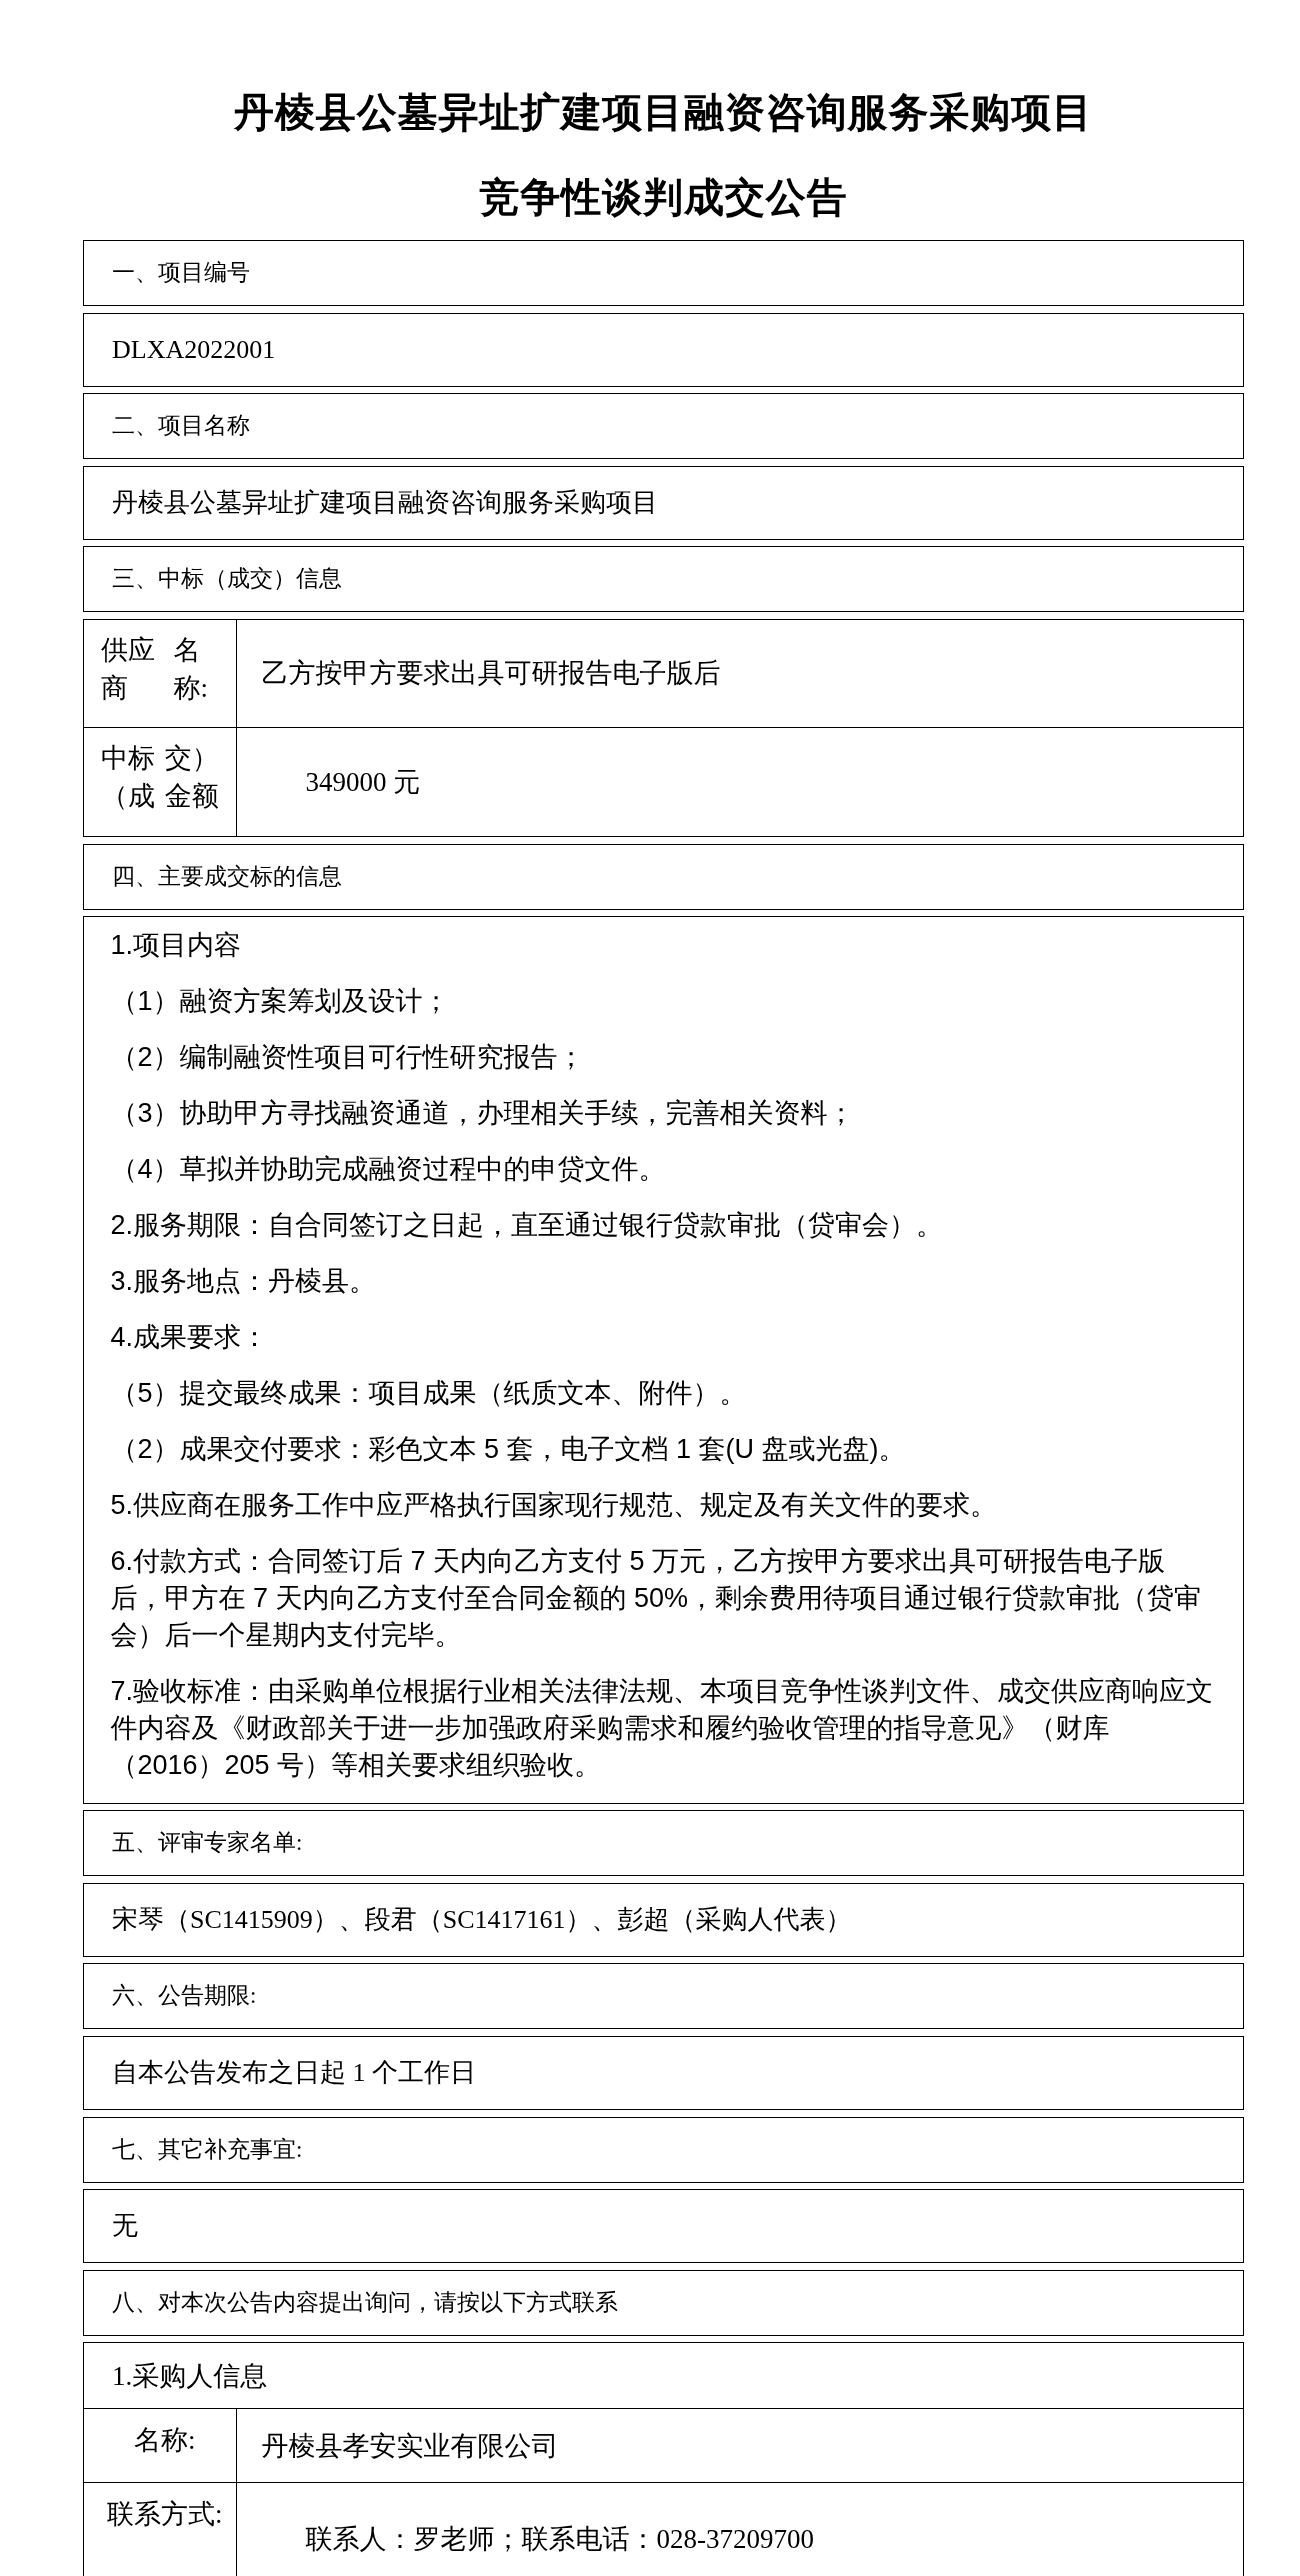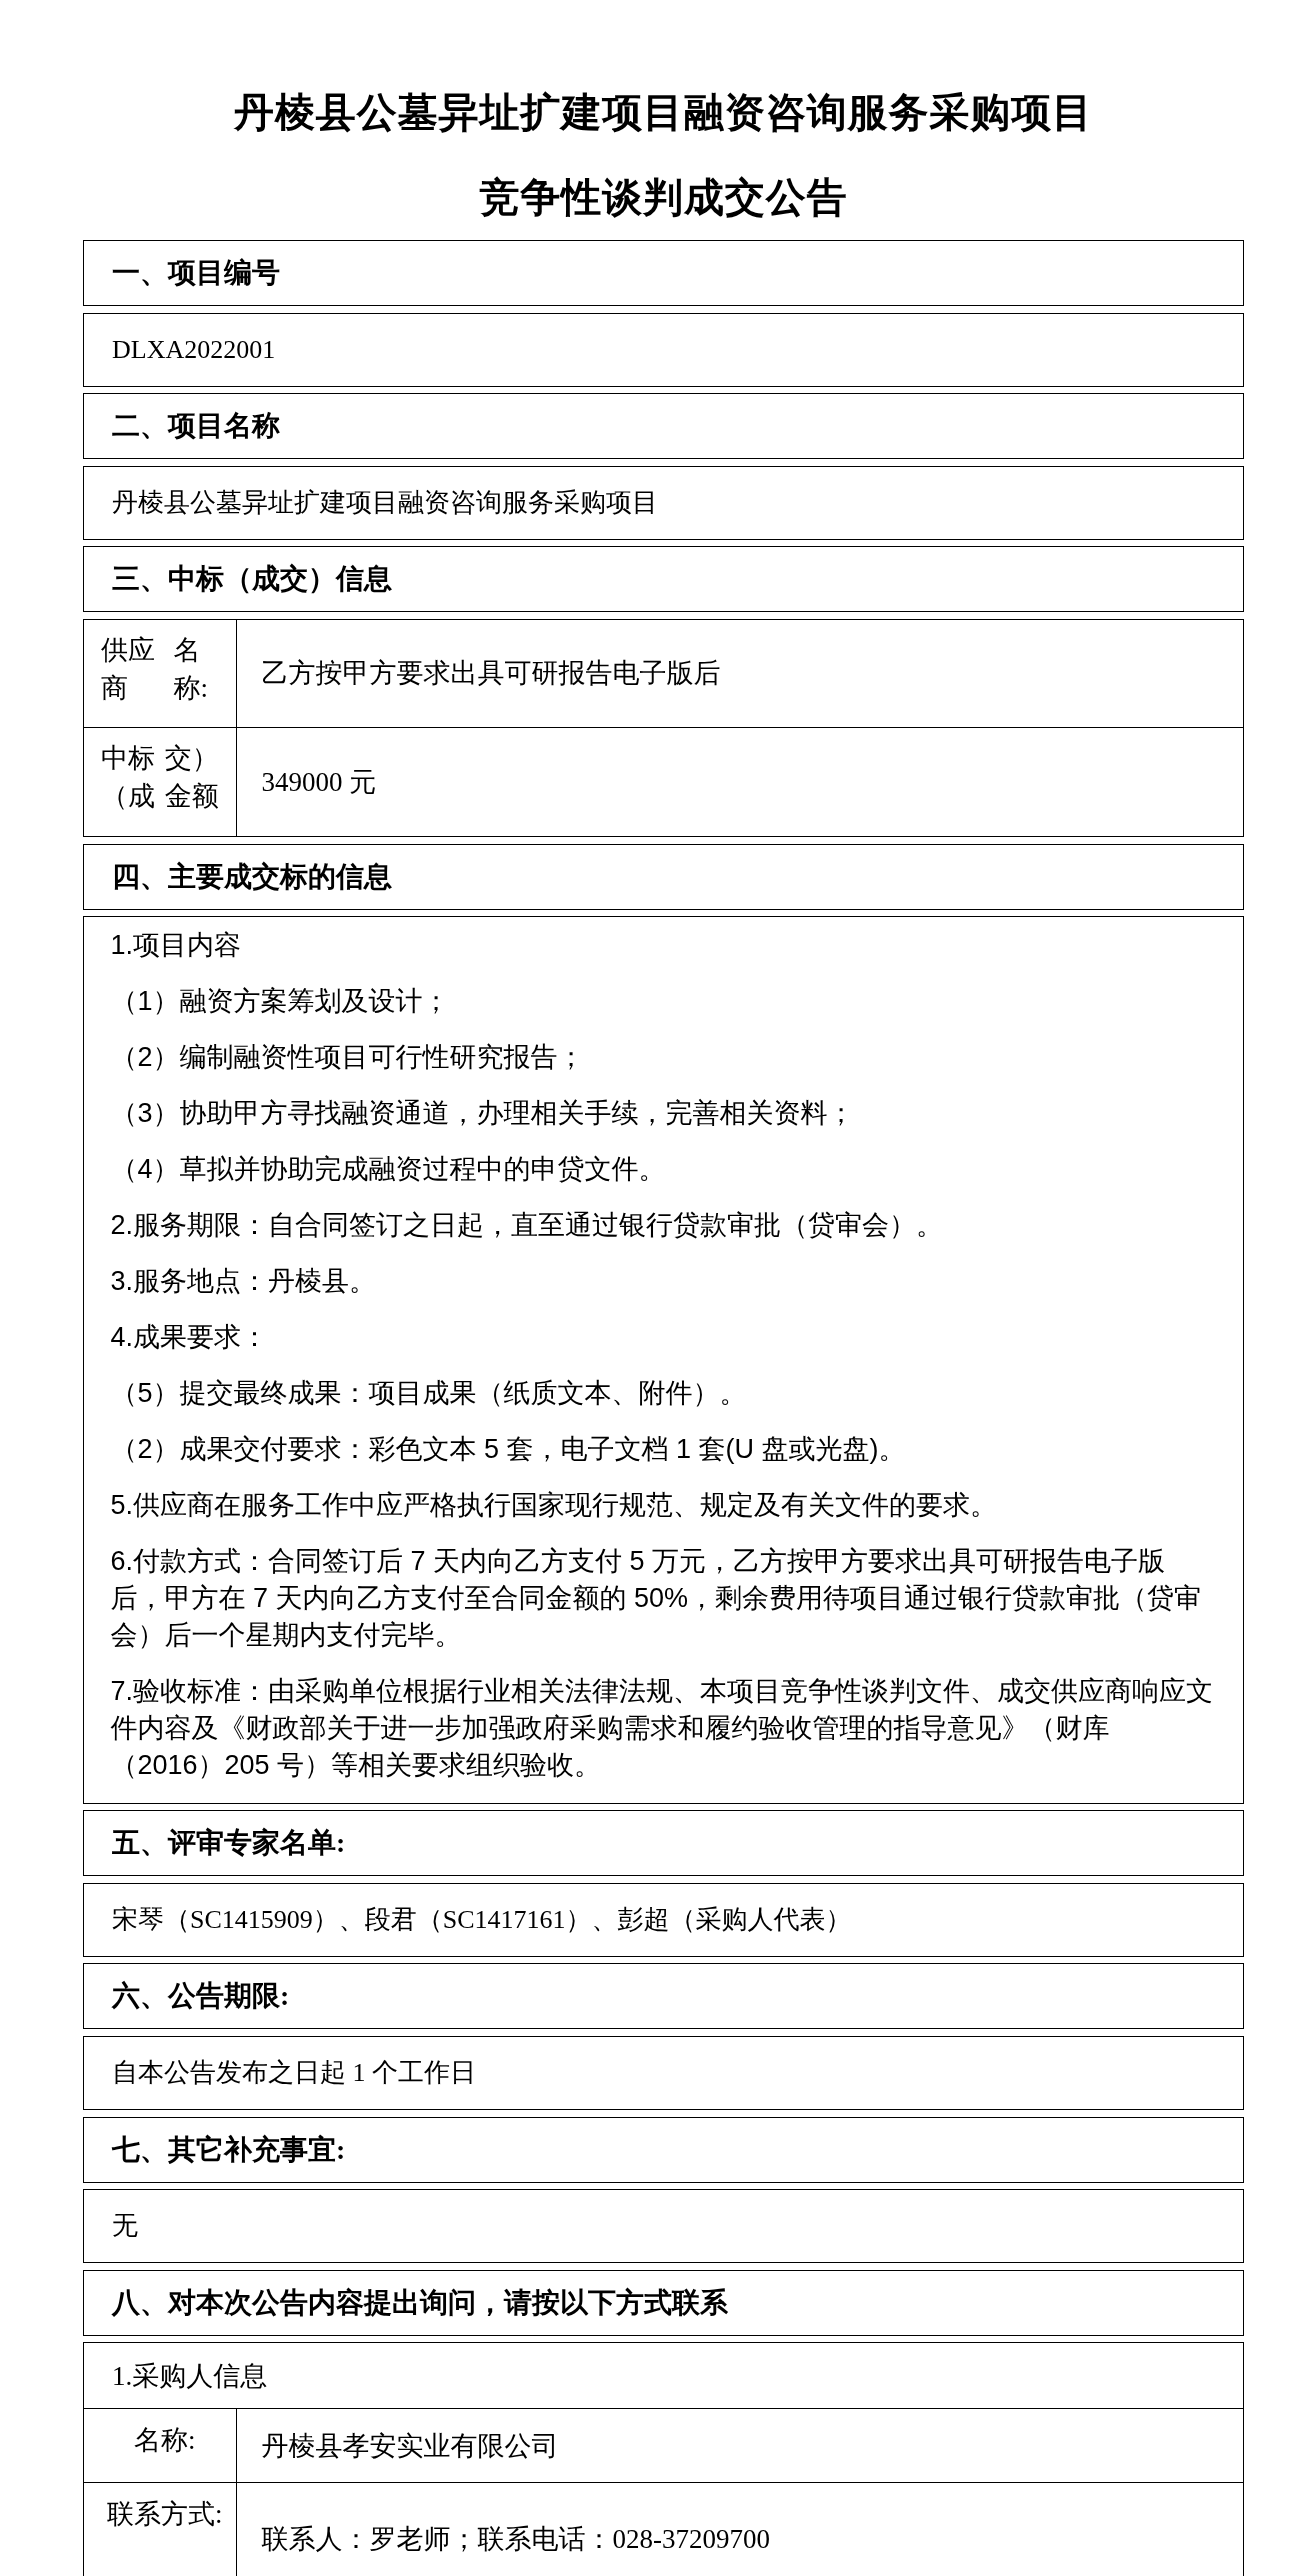--- a/index.html
+++ b/index.html
@@ -33,7 +33,7 @@
     margin-bottom: 6.6px;
   }
   .sec-heading {
-    font-size: 28px; font-weight: bold; line-height: 30px;
+    font-size: 23px; font-weight: normal; line-height: 30px;
     padding: 16px 9.4px 16px 28px;
     min-height: 66px;
     display: flex; align-items: center;

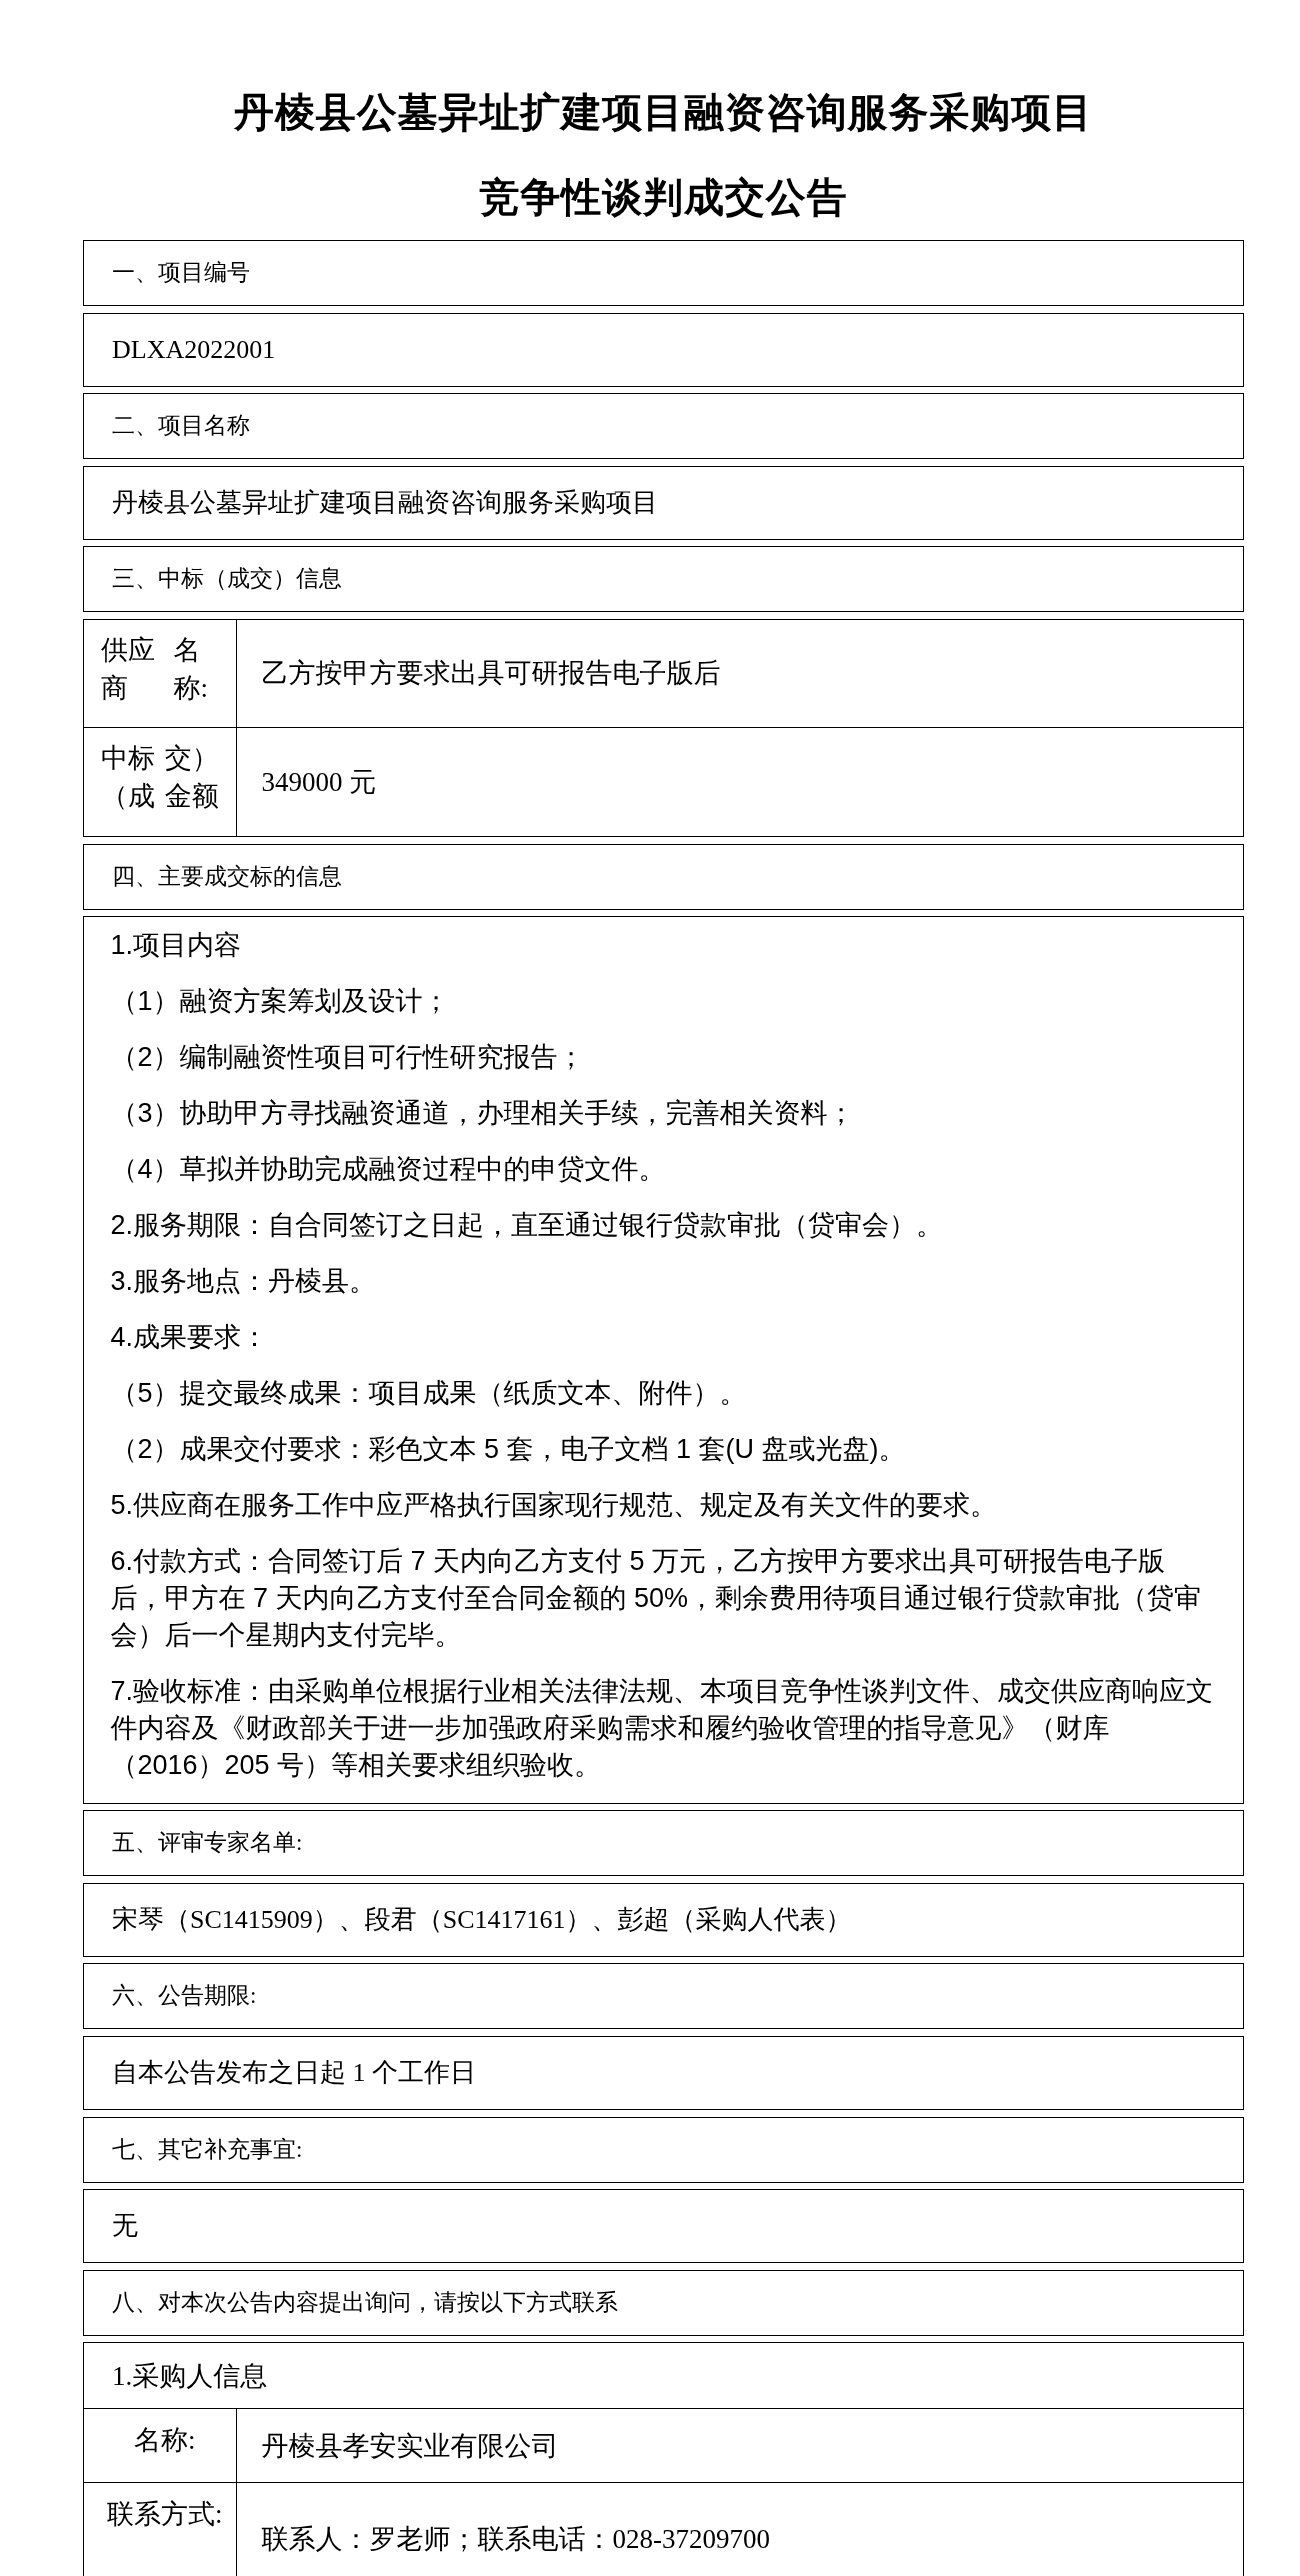--- a/index.html
+++ b/index.html
@@ -47,7 +47,7 @@
 
   
   .pair-row { display: flex; border-bottom: 1.9px solid #000000; }
-  .pair-row:last-child { border-bottom: none; }
+  .pair-row:last-child { border-bottom: none; gap: 44px; }
   .pair-label {
     width: 153px; flex: 0 0 153px;
     border-right: 1.9px solid #000000;

